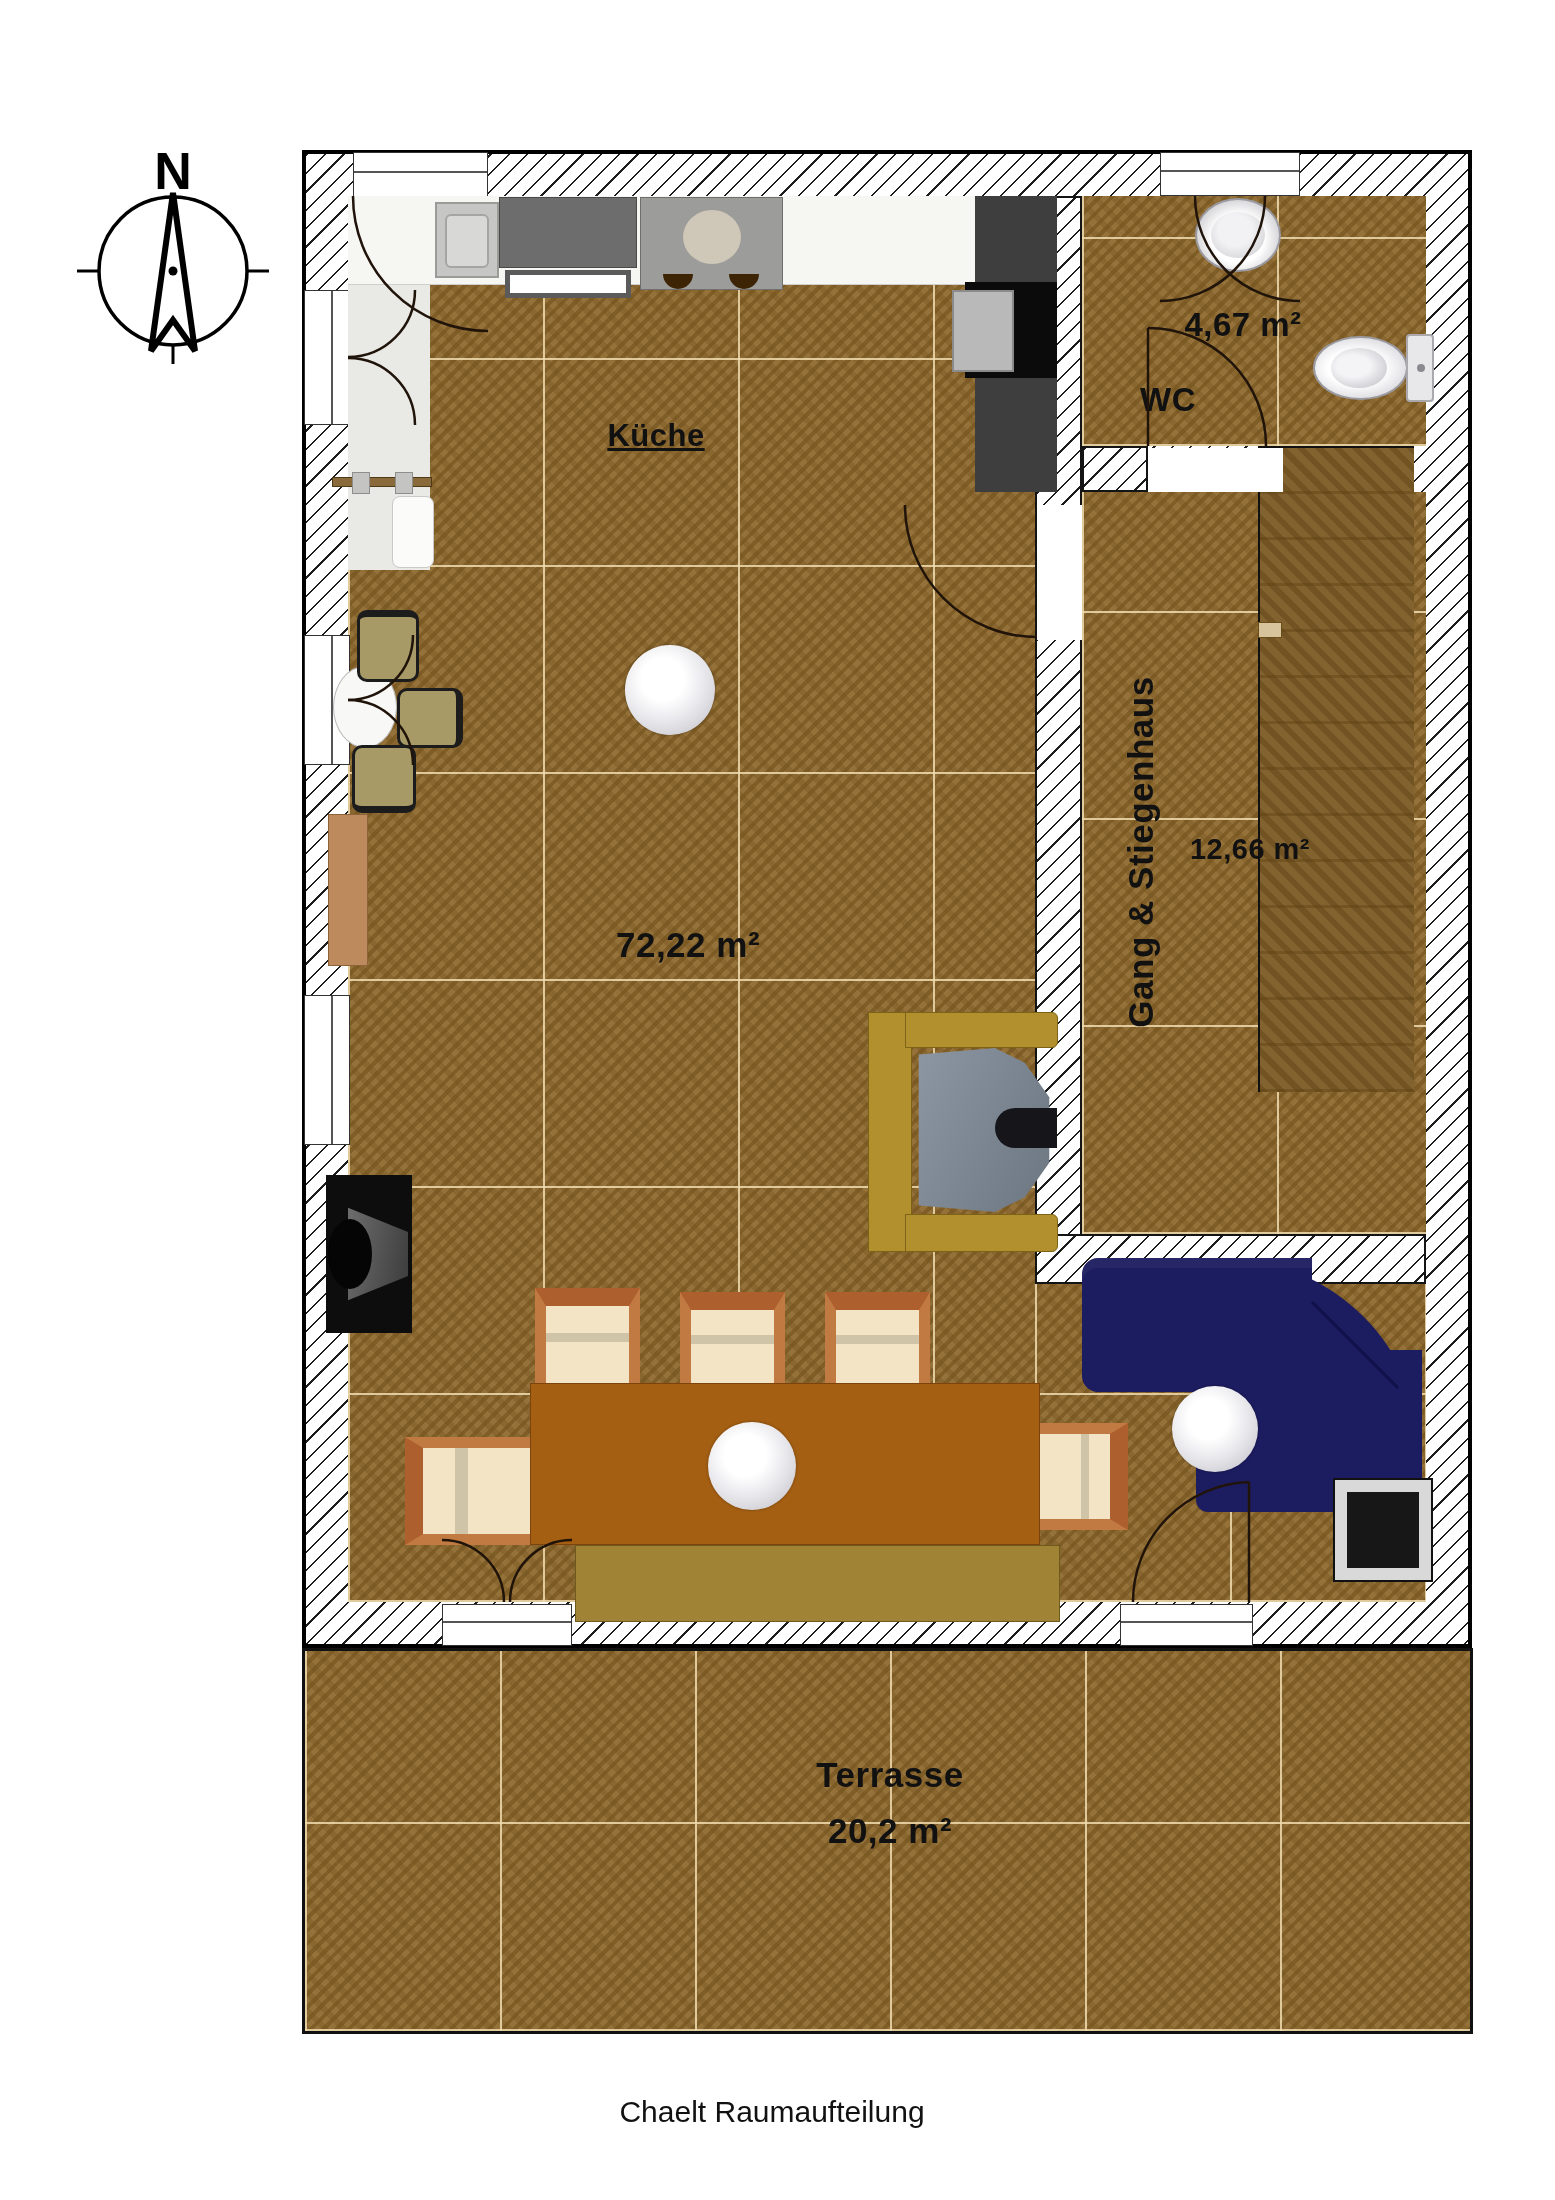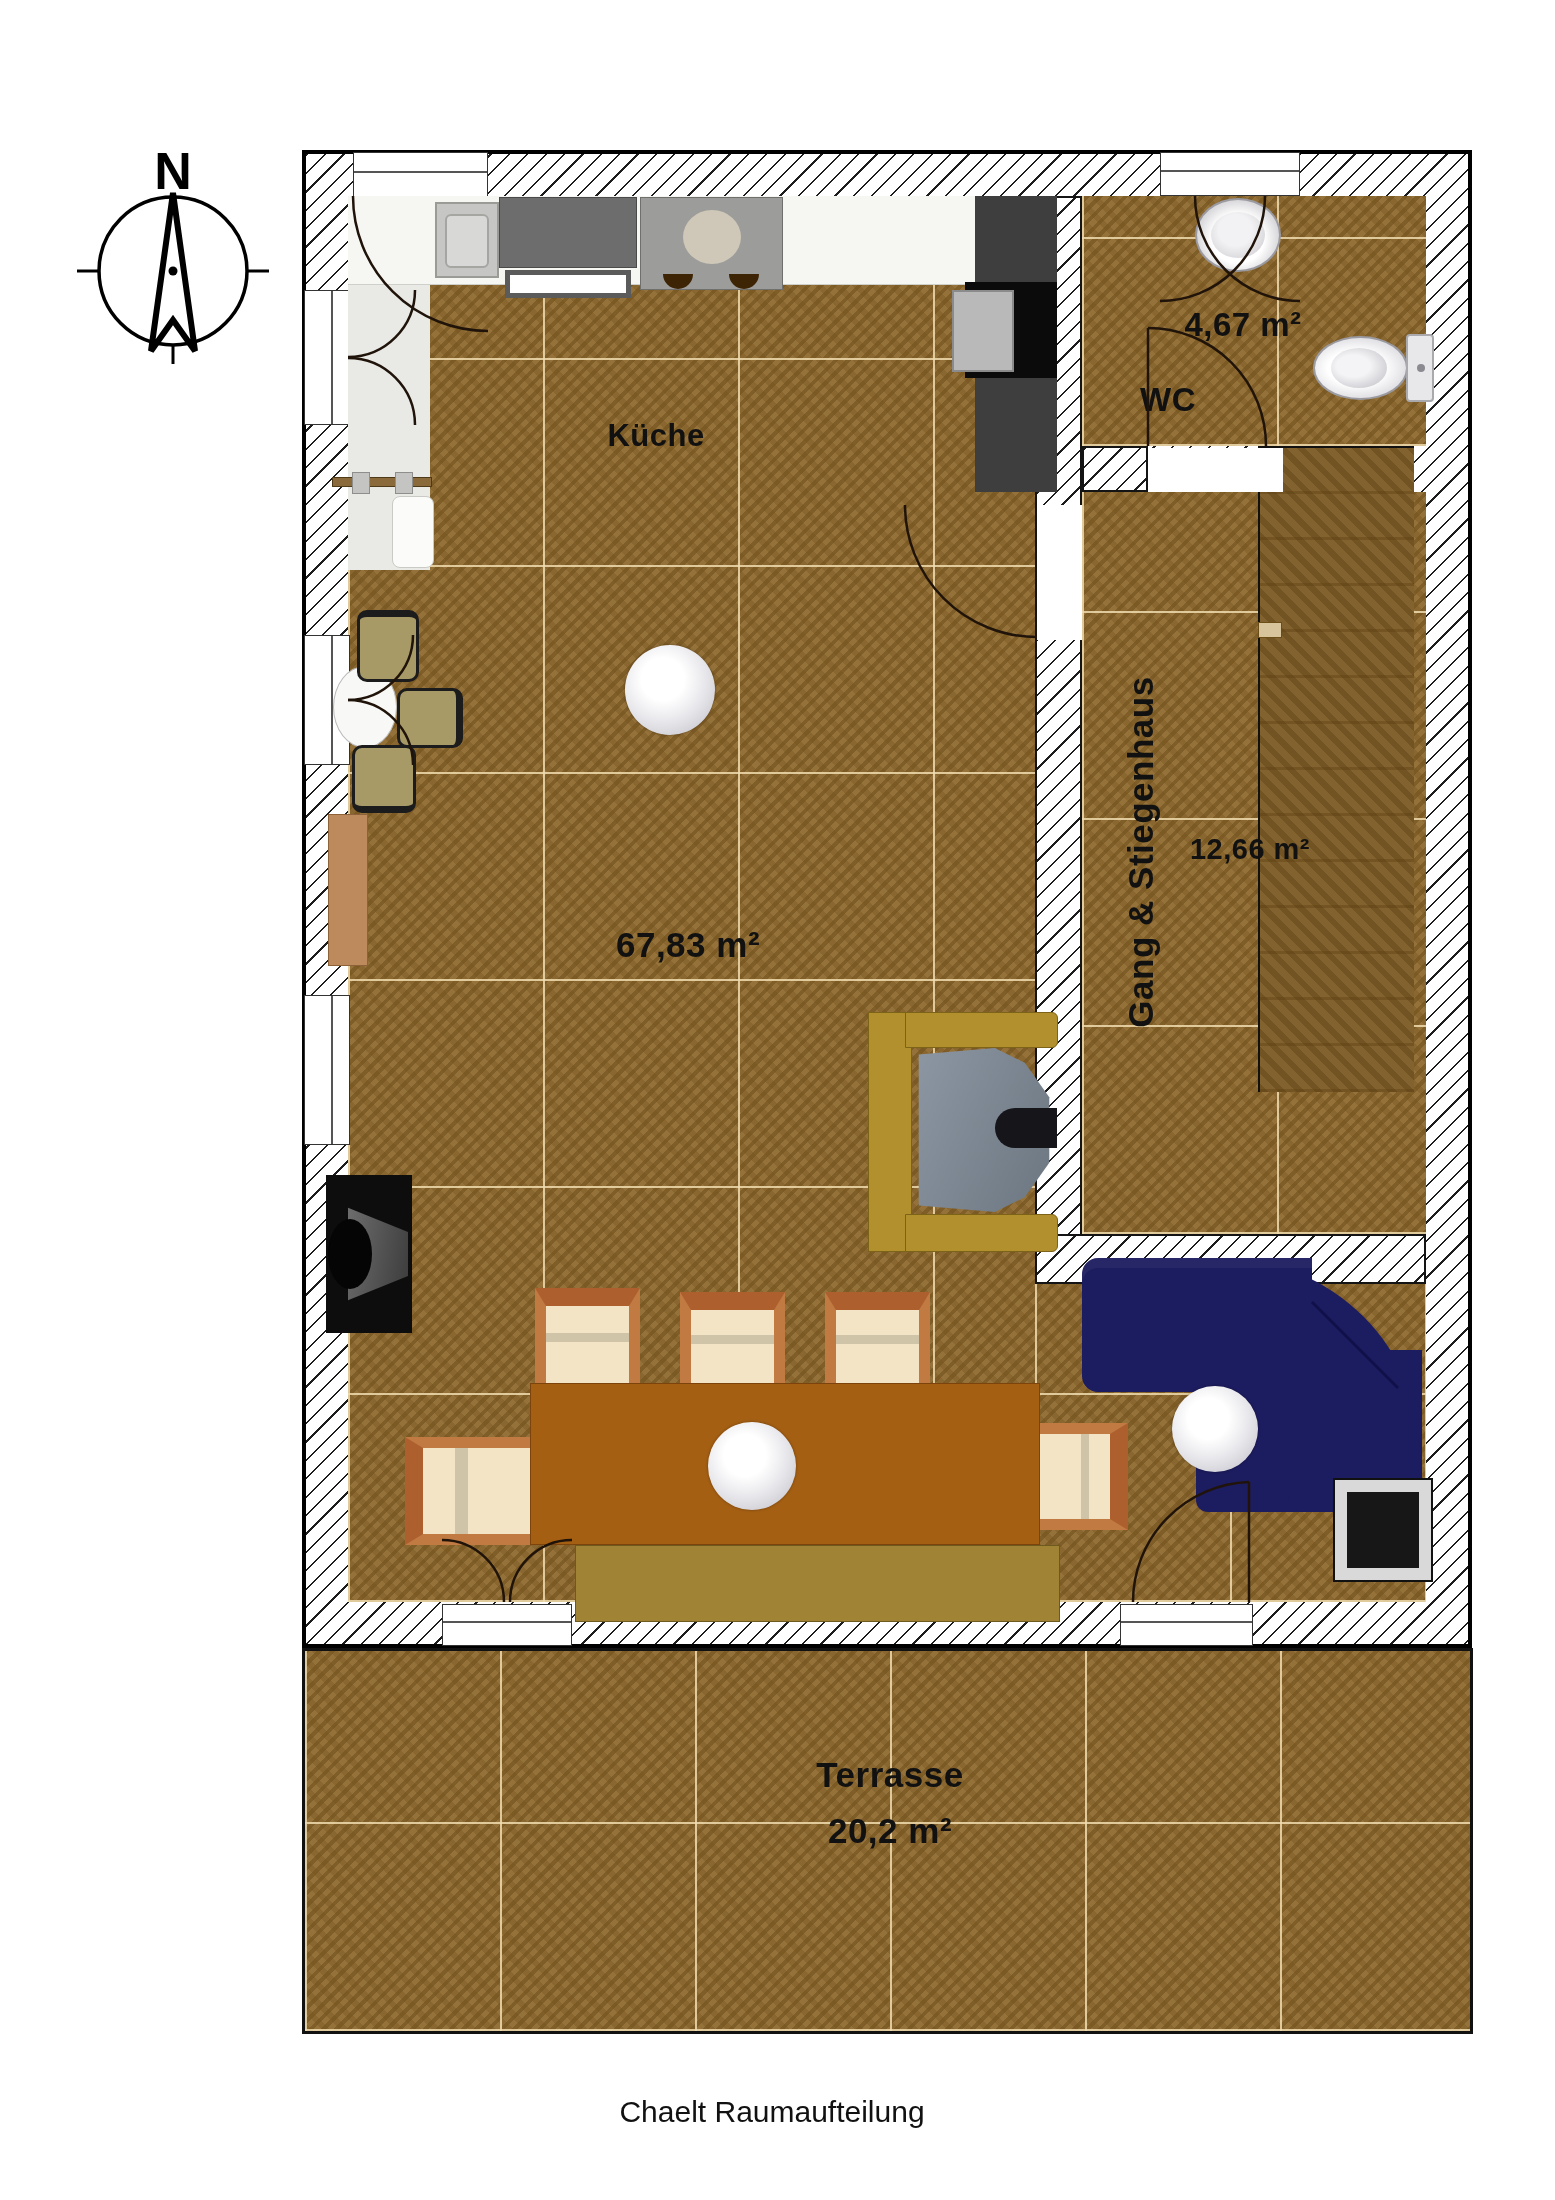--- a/index.html
+++ b/index.html
@@ -137,7 +137,7 @@
     <div class="abs" style="left:9px;top:28px;width:8px;height:8px;background:#8a8a90;border-radius:50%;"></div>
   </div>
 
-  <div class="label" style="left:656px;top:436px;font-size:31px;">Küche</div>
+  <div class="label" style="left:656px;top:436px;font-size:31px;text-decoration:underline;">Küche</div>
   <div class="label" style="left:1243px;top:325px;">4,67 m²</div>
   <div class="label" style="left:1168px;top:400px;">WC</div>
   <div class="label" style="left:688px;top:945px;font-size:35px;">67,83 m²</div>

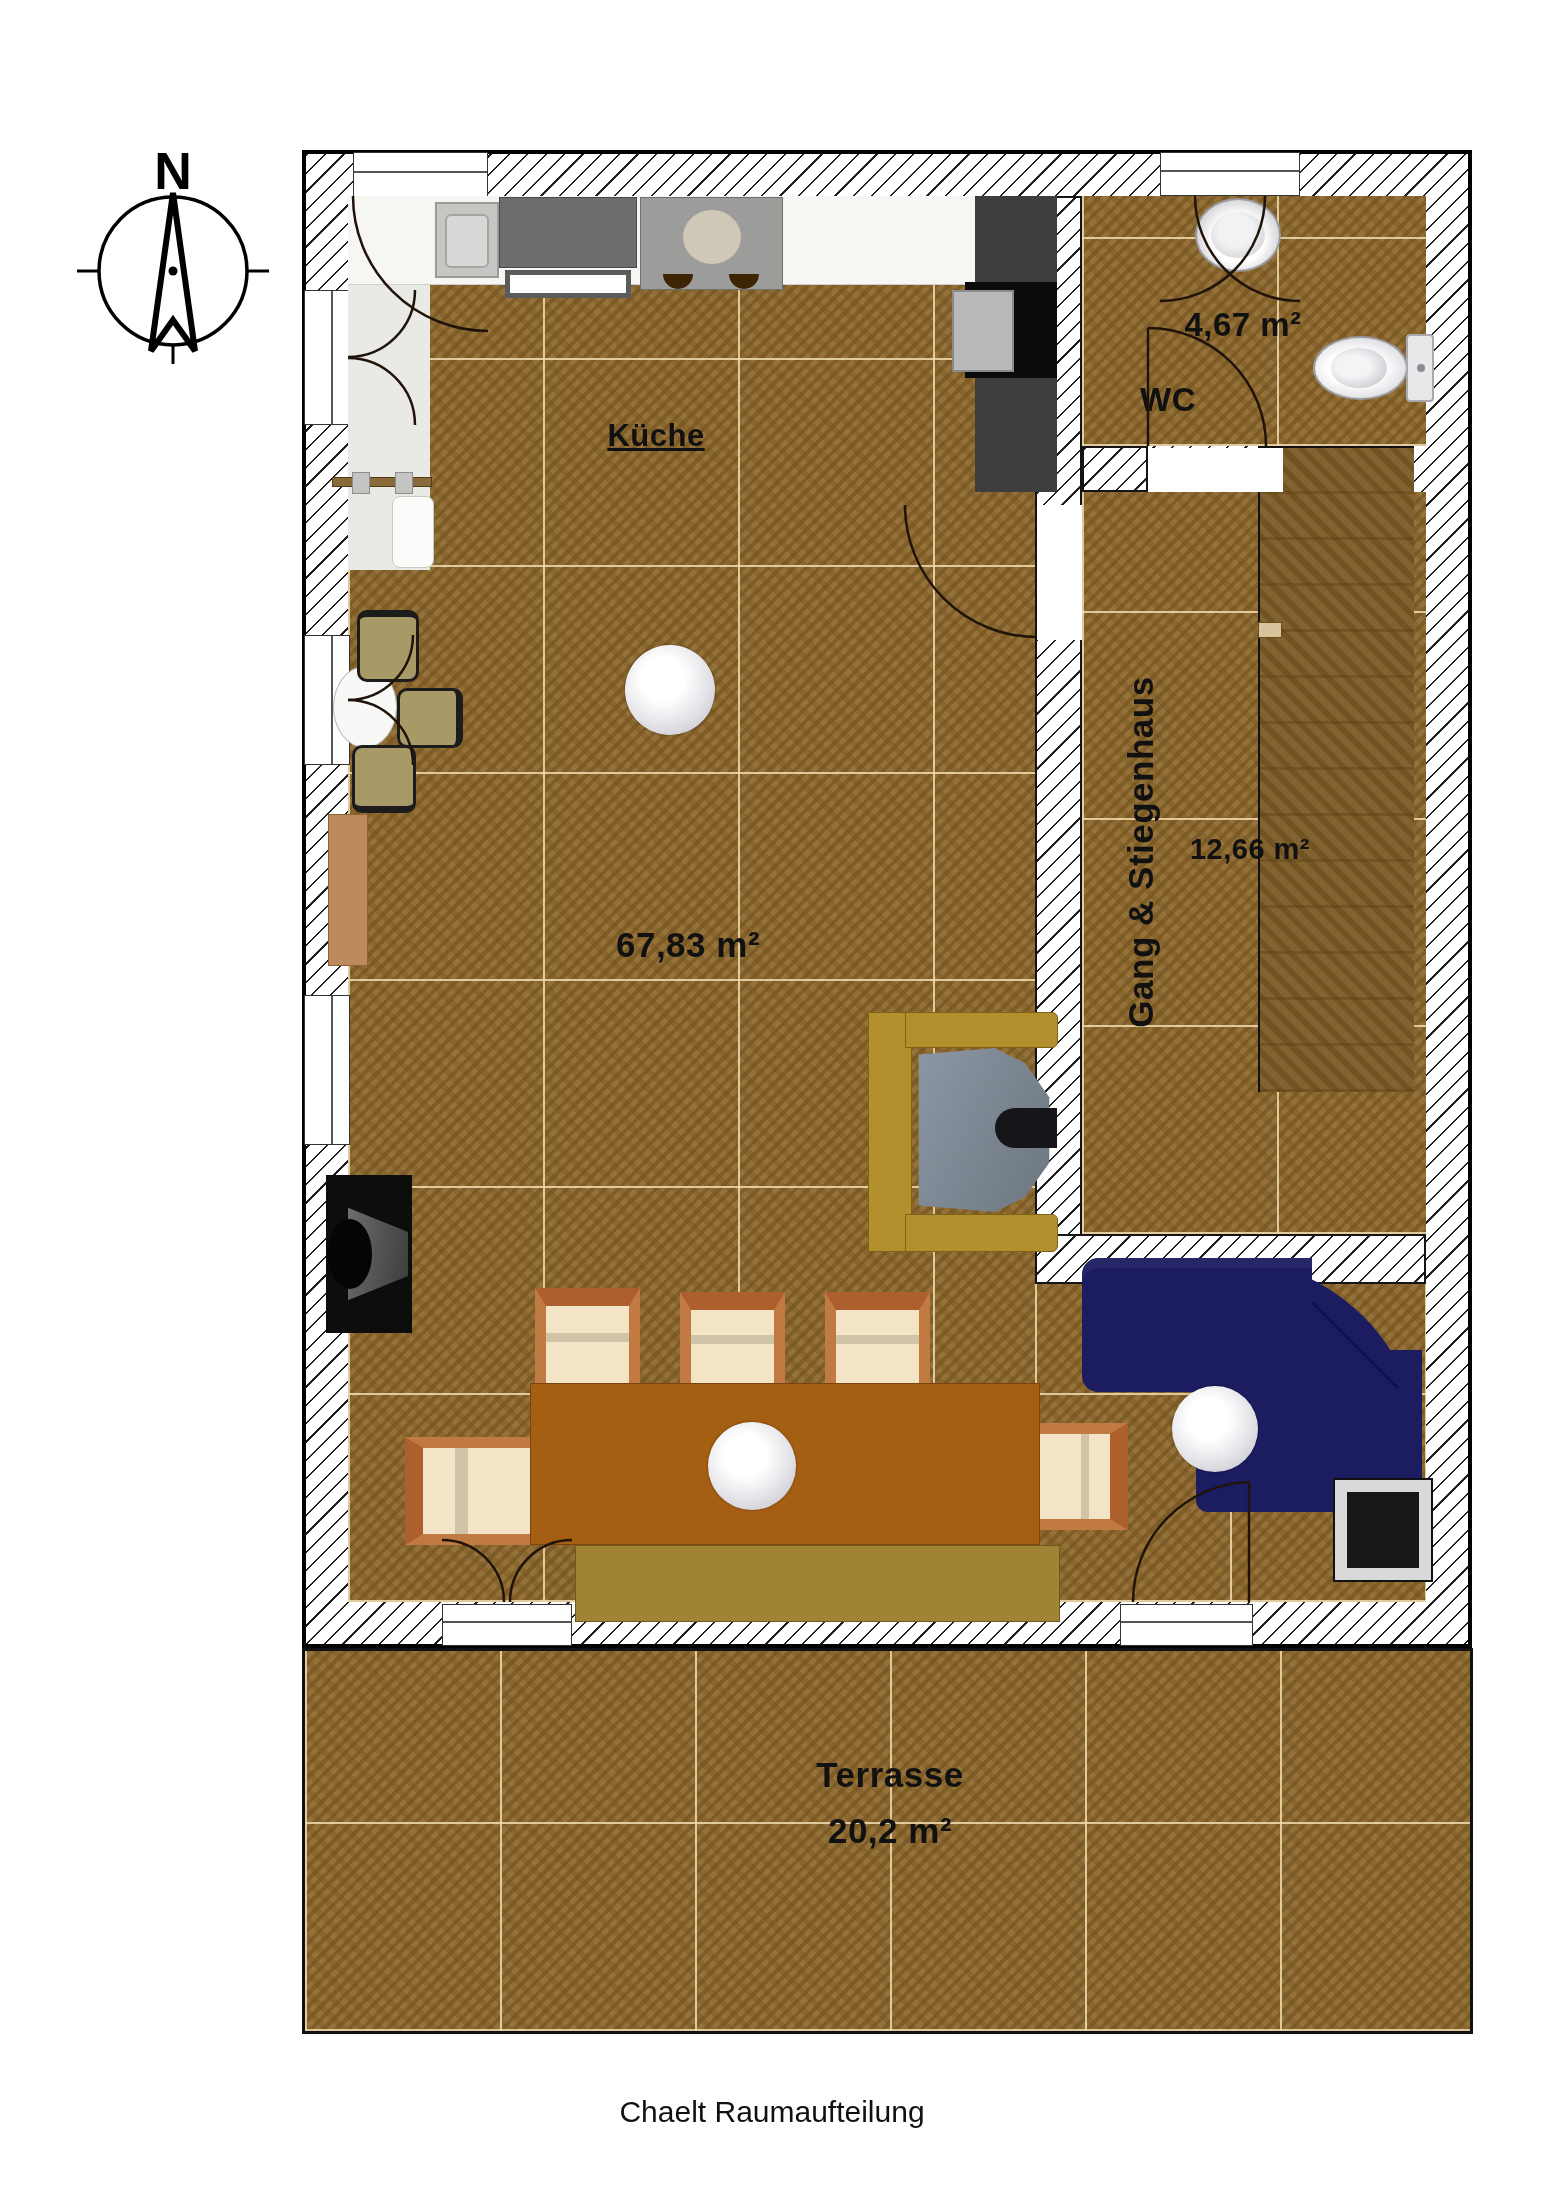--- a/index.html
+++ b/index.html
@@ -140,7 +140,7 @@
   <div class="label" style="left:656px;top:436px;font-size:31px;text-decoration:underline;">Küche</div>
   <div class="label" style="left:1243px;top:325px;">4,67 m²</div>
   <div class="label" style="left:1168px;top:400px;">WC</div>
-  <div class="label" style="left:688px;top:945px;font-size:35px;">67,83 m²</div>
+  <div class="label" style="left:688px;top:945px;font-size:35px;">72,22 m²</div>
   <div class="label" style="left:1141px;top:852px;font-size:35px;transform:translate(-50%,-50%) rotate(-90deg);">Gang &amp; Stiegenhaus</div>
   <div class="label" style="left:1250px;top:849px;font-size:29px;">12,66 m²</div>
   <div class="label" style="left:890px;top:1775px;font-size:35px;">Terrasse</div>

